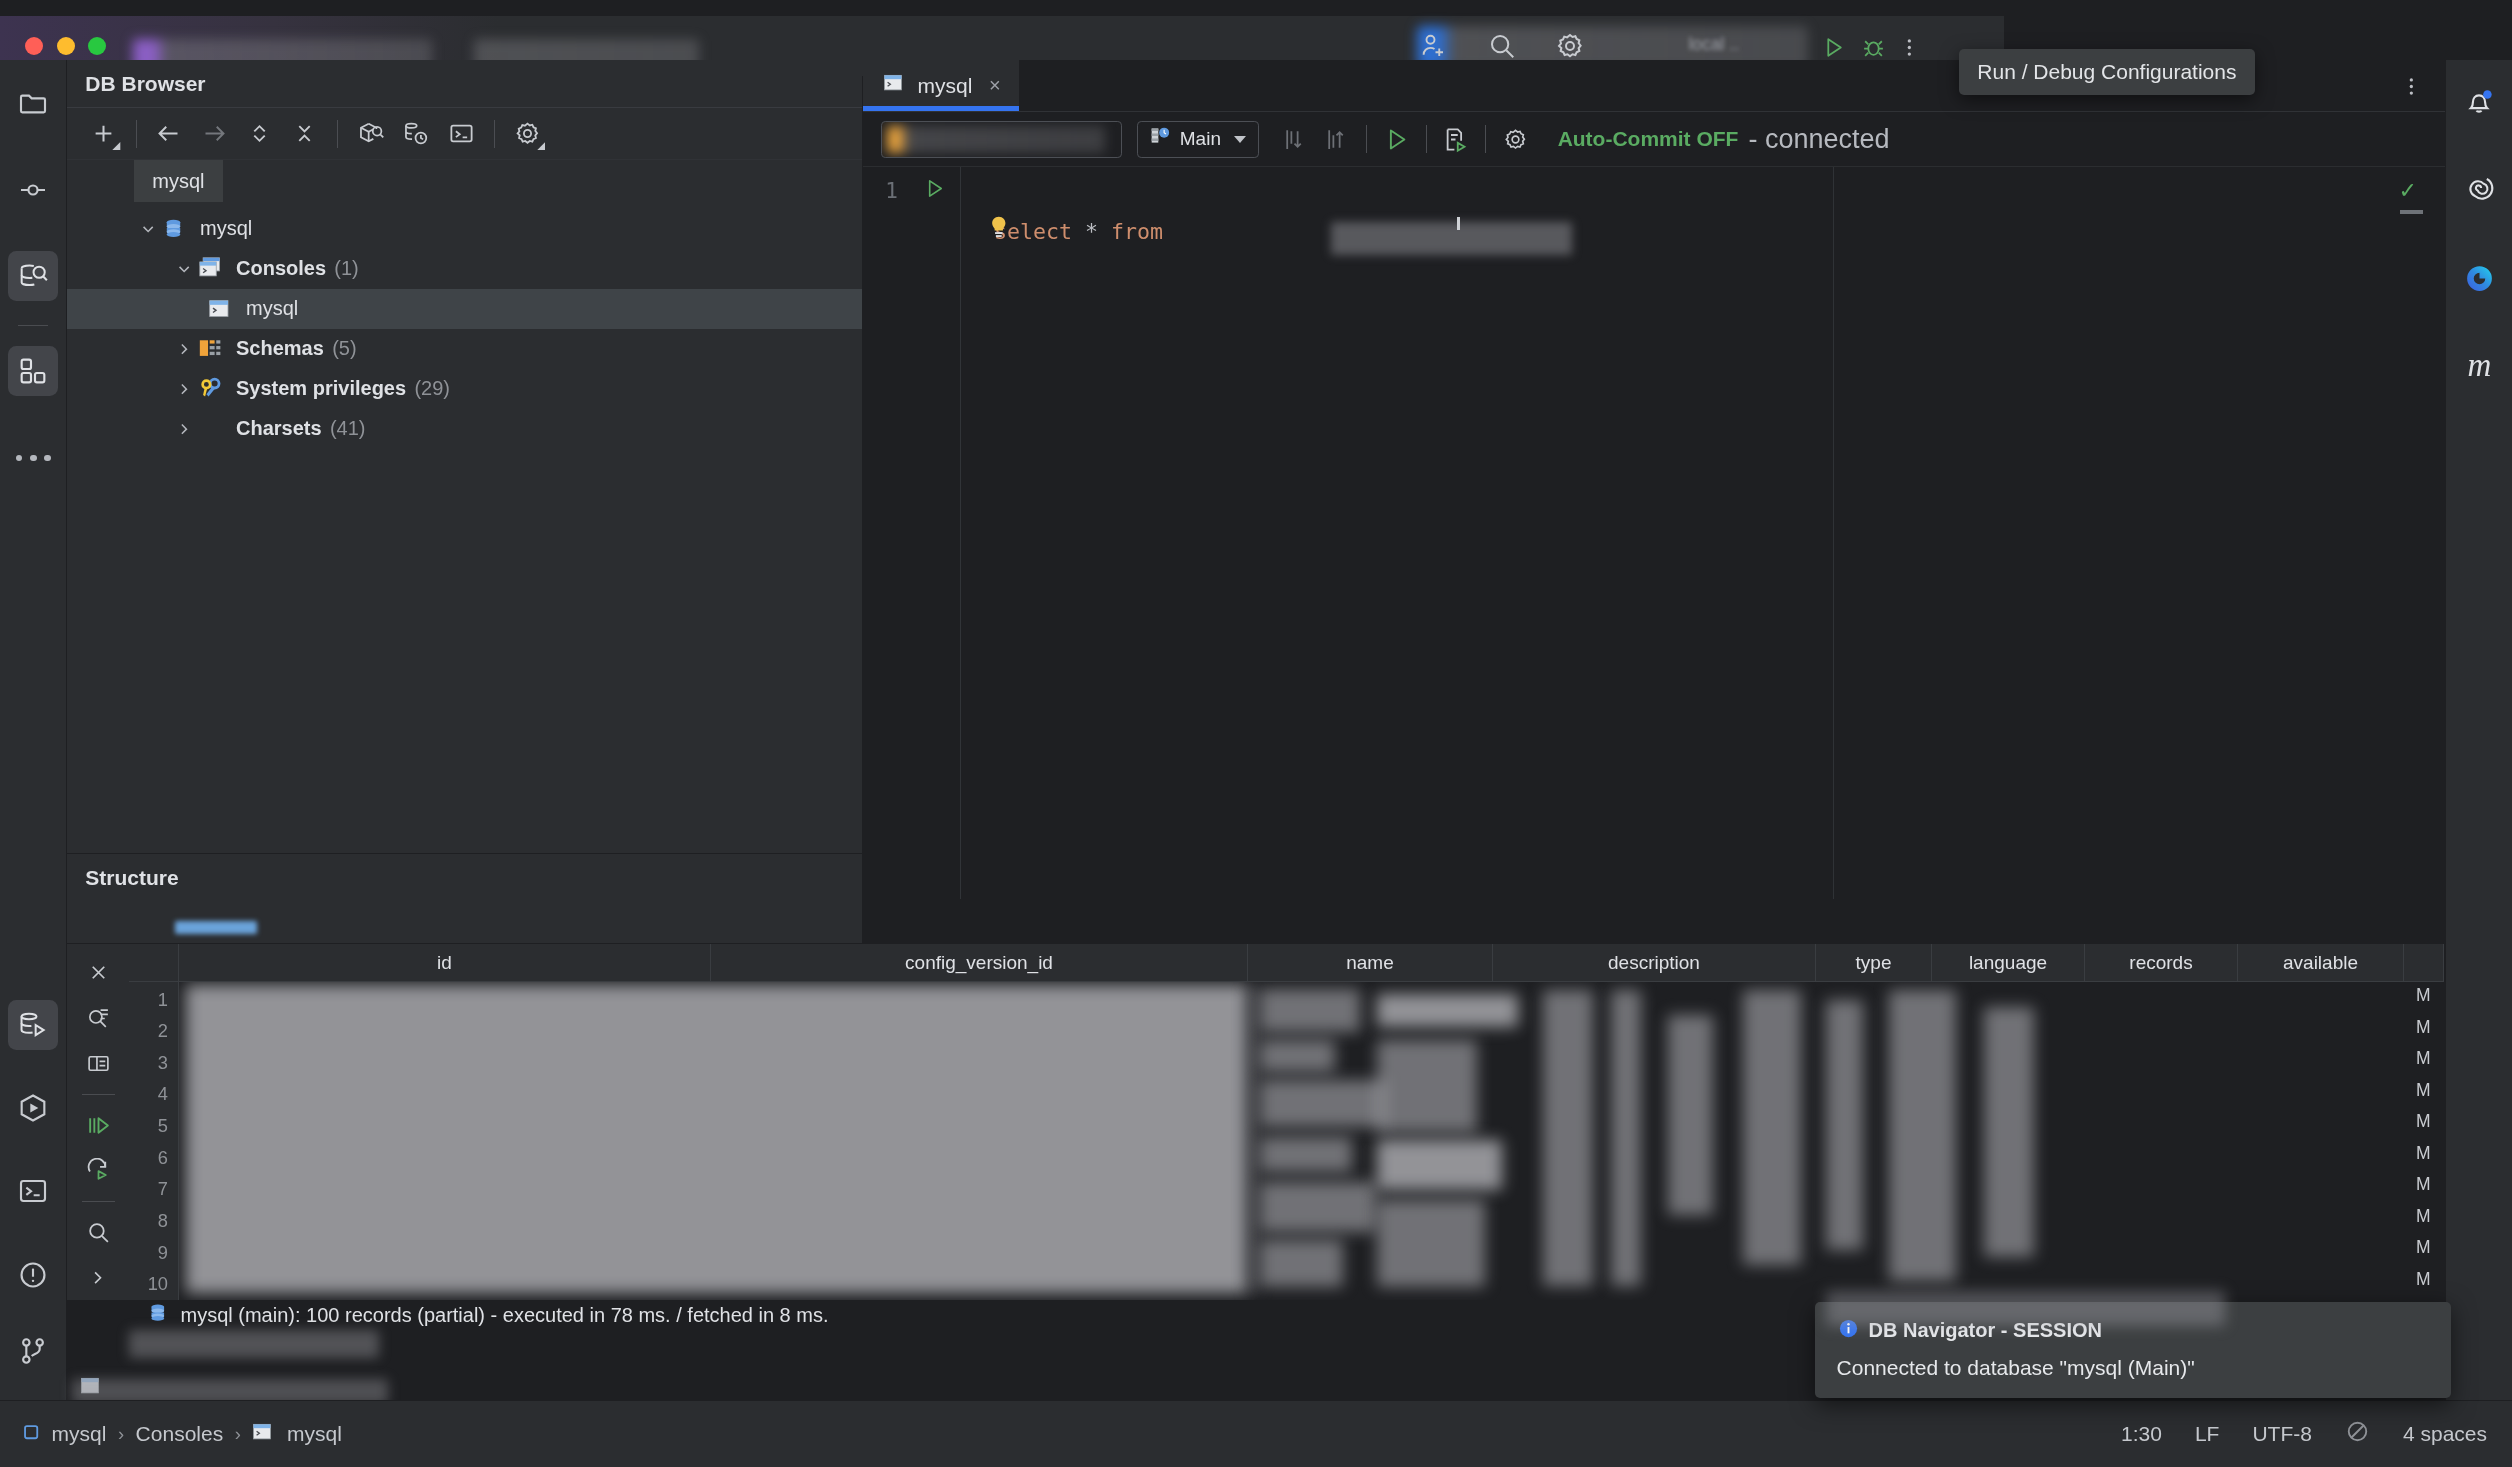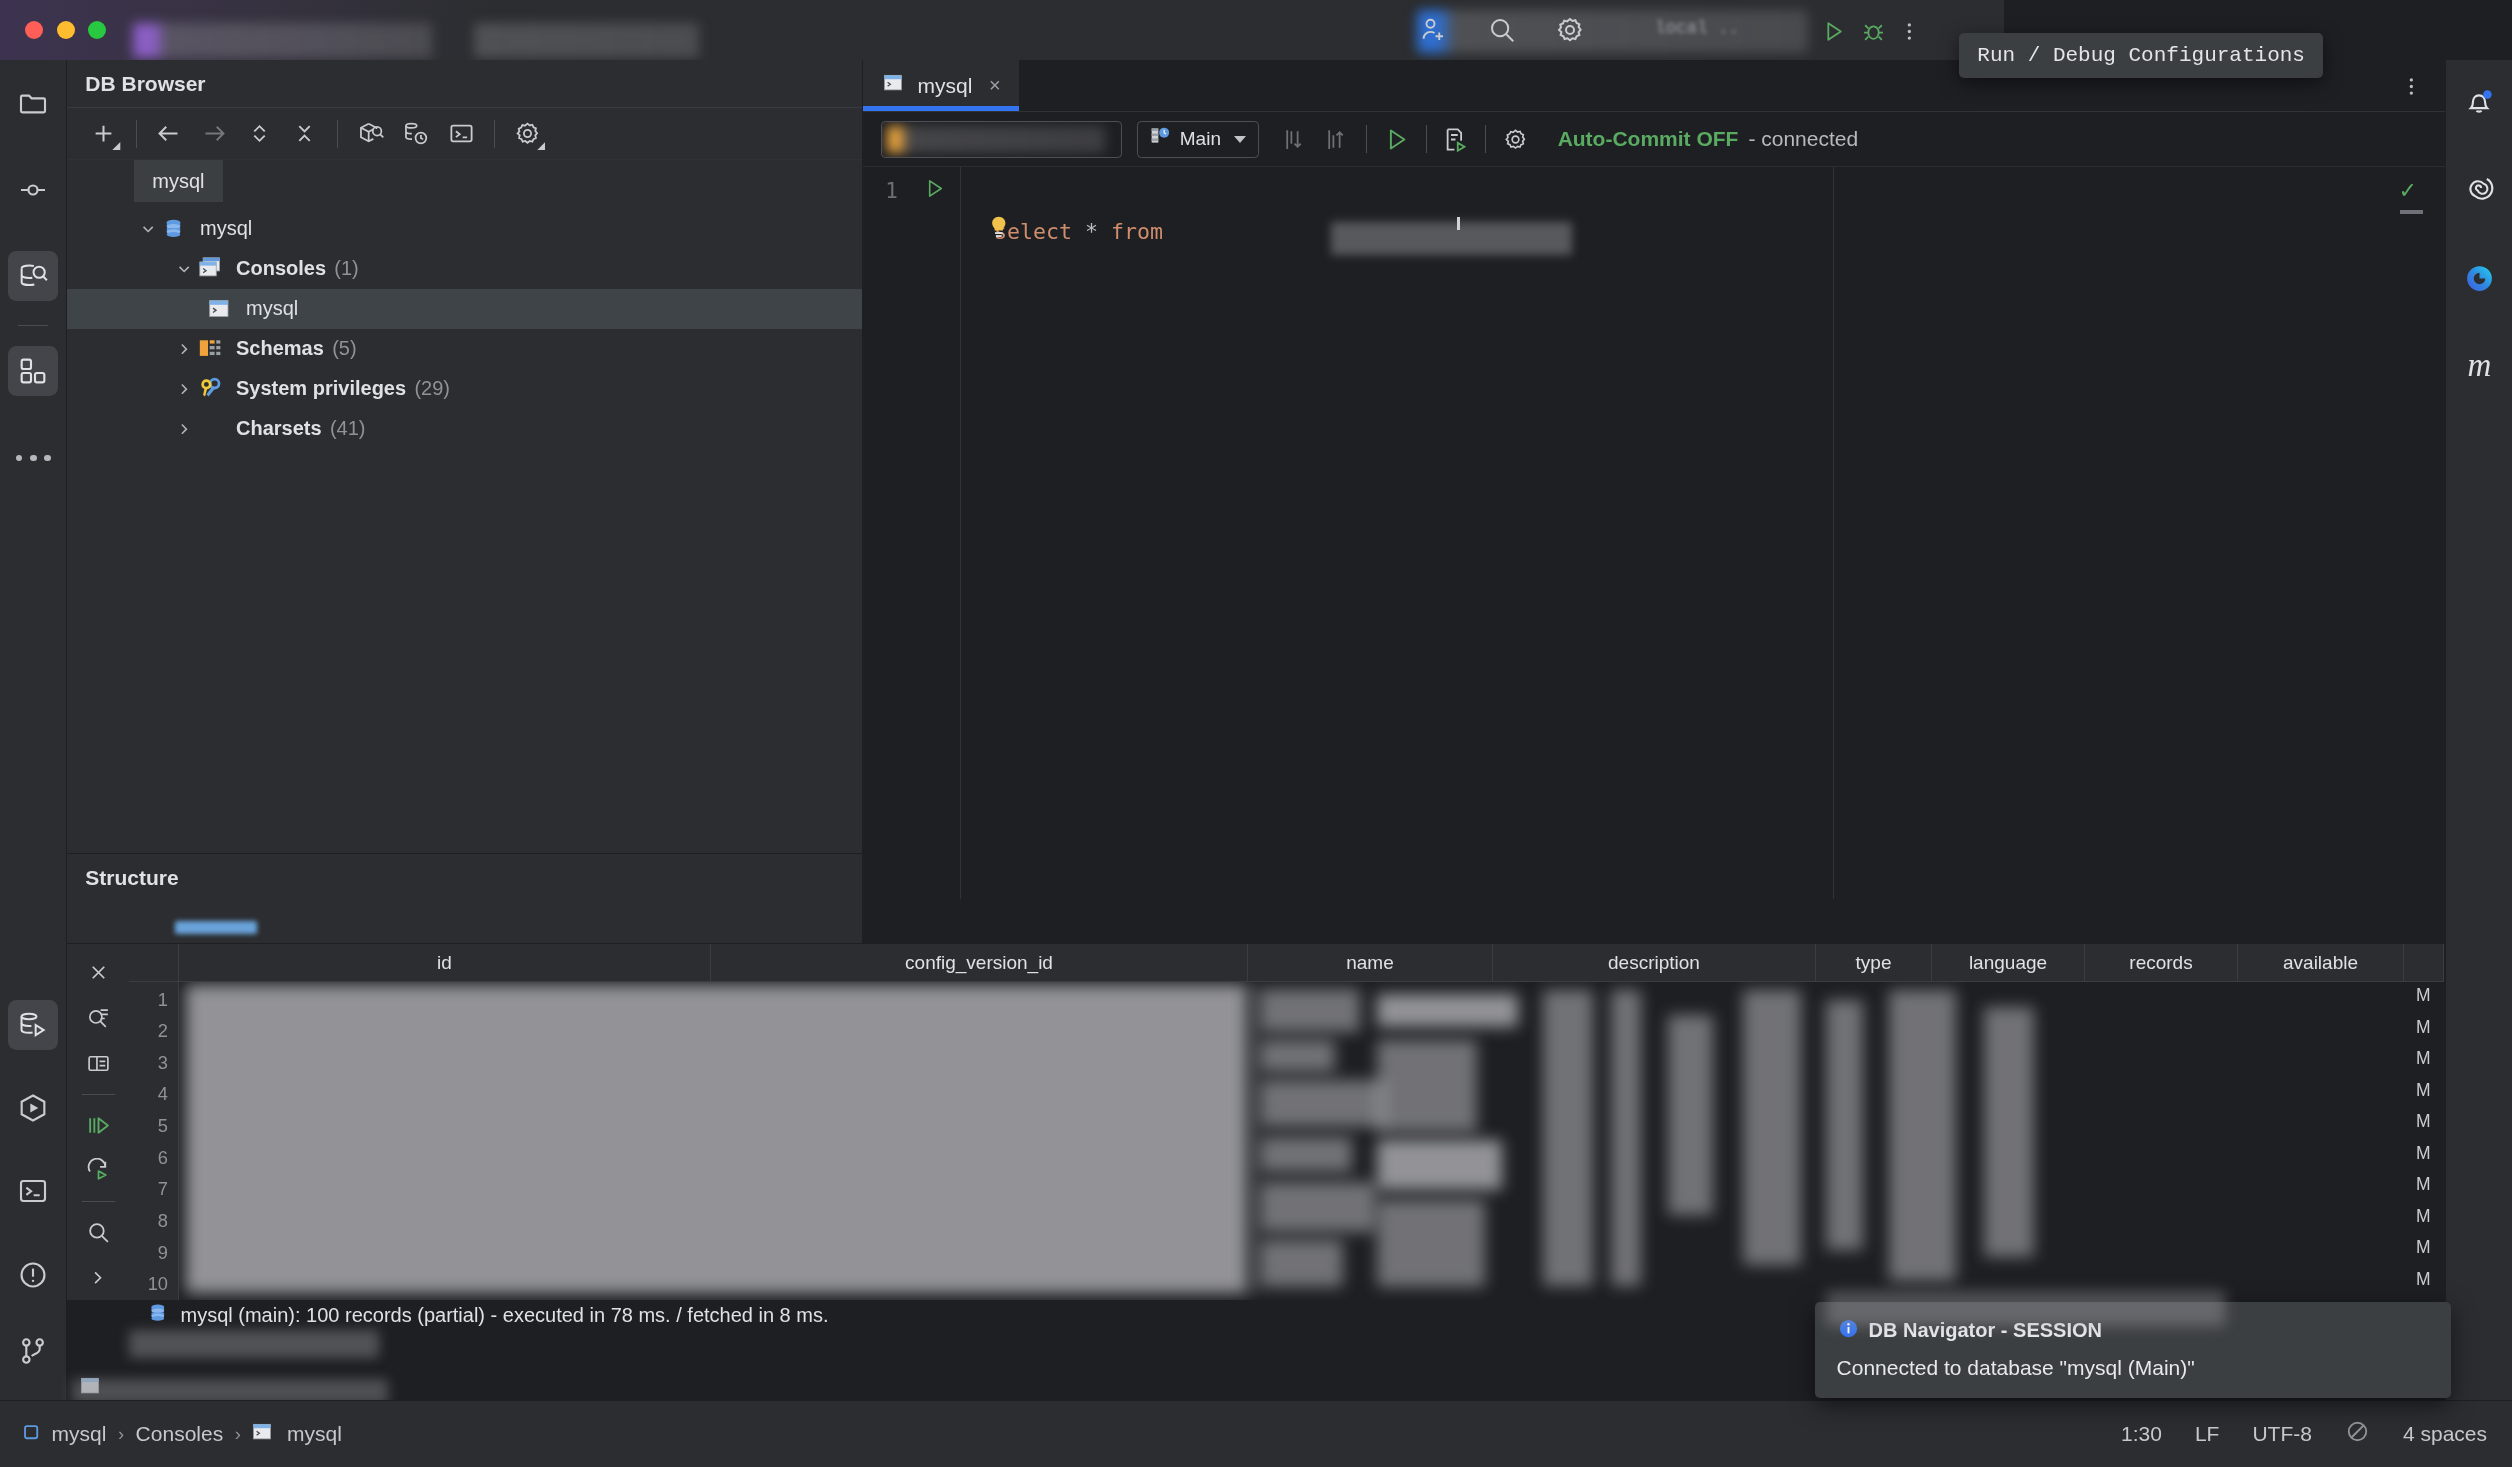--- a/index.html
+++ b/index.html
@@ -17,9 +17,9 @@
 
   
   .titlebar {
-    position: absolute; top: 0; left: 0; width: 2004px; height: 60px;
+    position: absolute; top: 16px; left: 0; width: 2004px; height: 60px;
     background: #2b2d30;
-    display: flex; align-items: center; font-family: Liberation Mono, monospace;
+    display: flex; align-items: center;
   }
   .titlebar-tint {
     position: absolute; left: 0; top: 0; width: 499px; height: 60px;

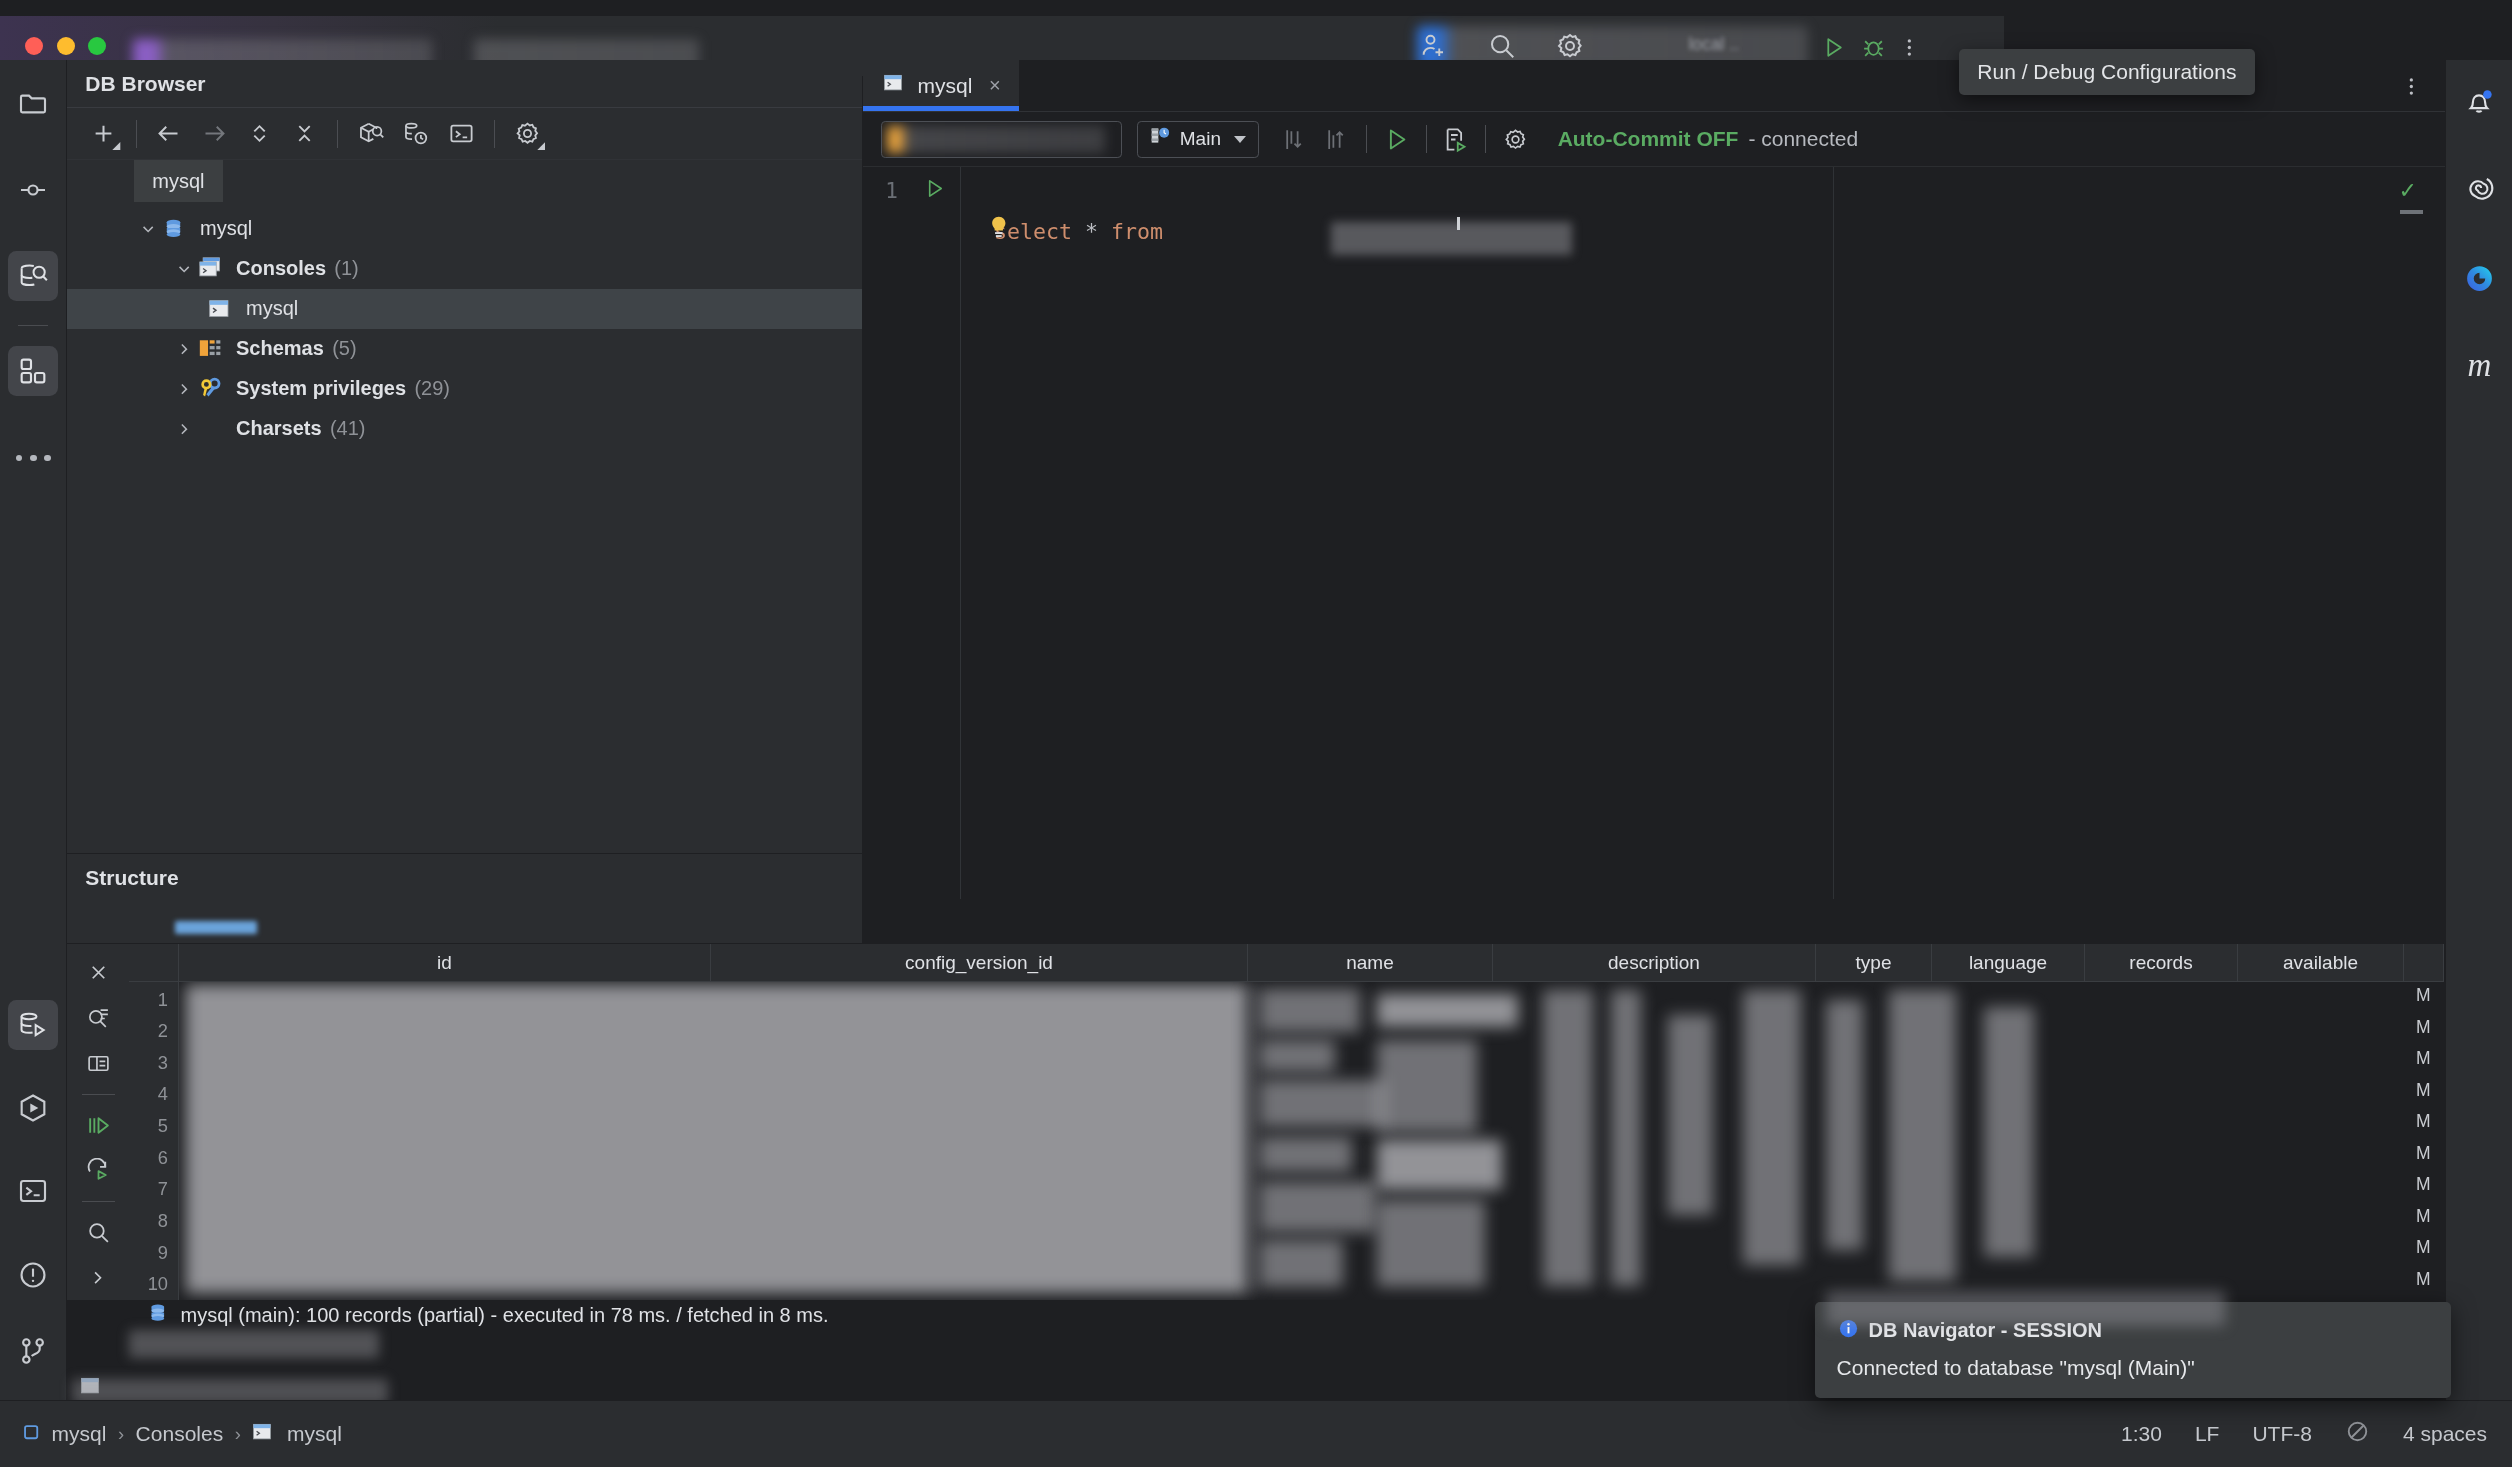--- a/index.html
+++ b/index.html
@@ -173,7 +173,7 @@
   .caret { width: 0; height: 0; border-left: 6.7px solid transparent; border-right: 6.7px solid transparent;
            border-top: 7.5px solid #c0c3c9; margin-left: 5px; }
   .autocommit { font-size: 21px; font-weight: bold; color: #5aab62; margin-left: 21.6px; }
-  .connected { font-size: 21px; color: #b6b9bf; margin-left: 10px; }
+  .connected { font-size: 27px; color: #b6b9bf; margin-left: 10px; }
 
   .code {
     position: relative; height: 732px; background: #1e1f22;

